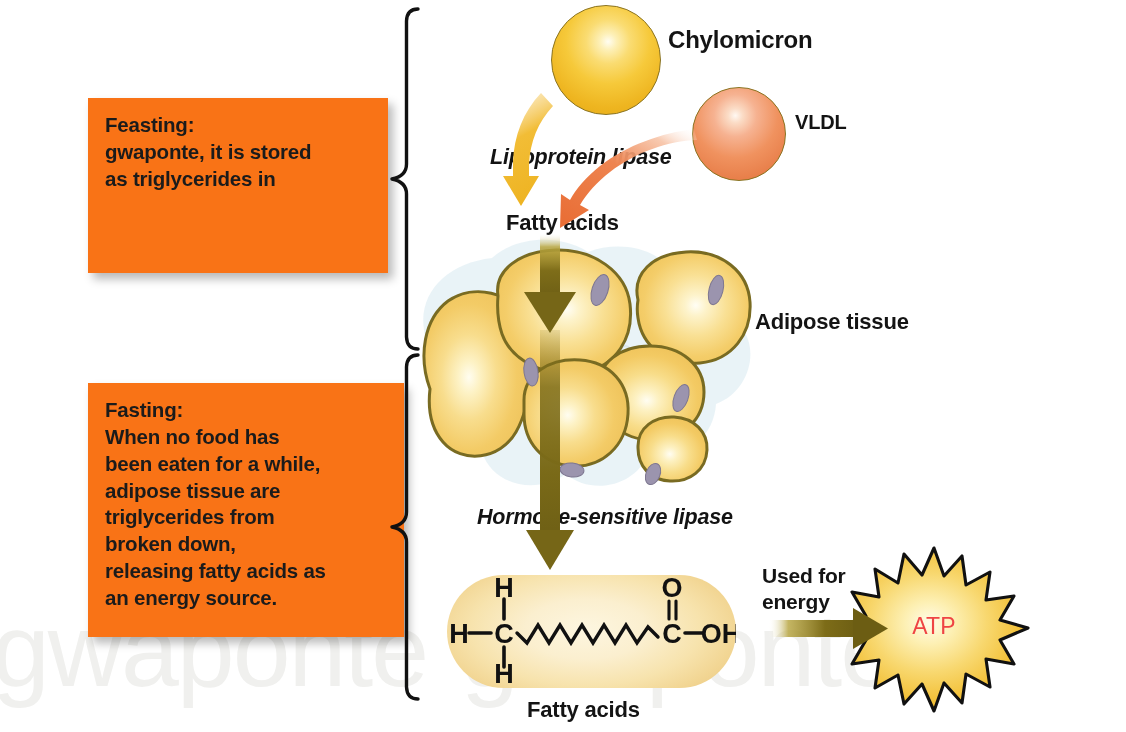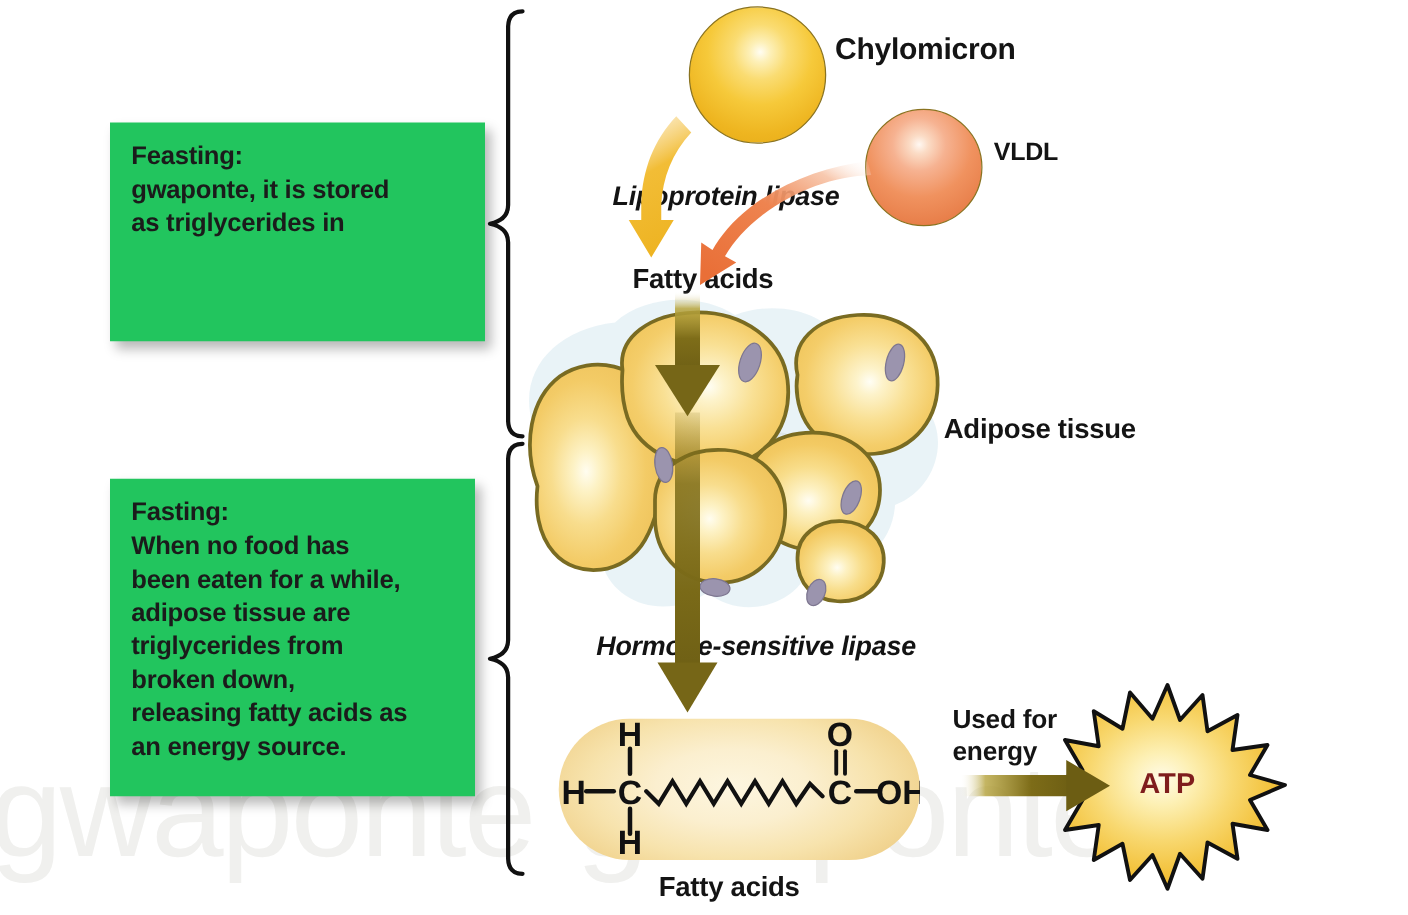--- a/index.html
+++ b/index.html
@@ -23,7 +23,7 @@
   
   .caption{
     position:absolute;
-    background:#22c55e;
+    background:#f97316;
     box-shadow:5px 6px 9px rgba(0,0,0,0.28);
     padding:14px 16px 12px 17px;
     box-sizing:border-box;

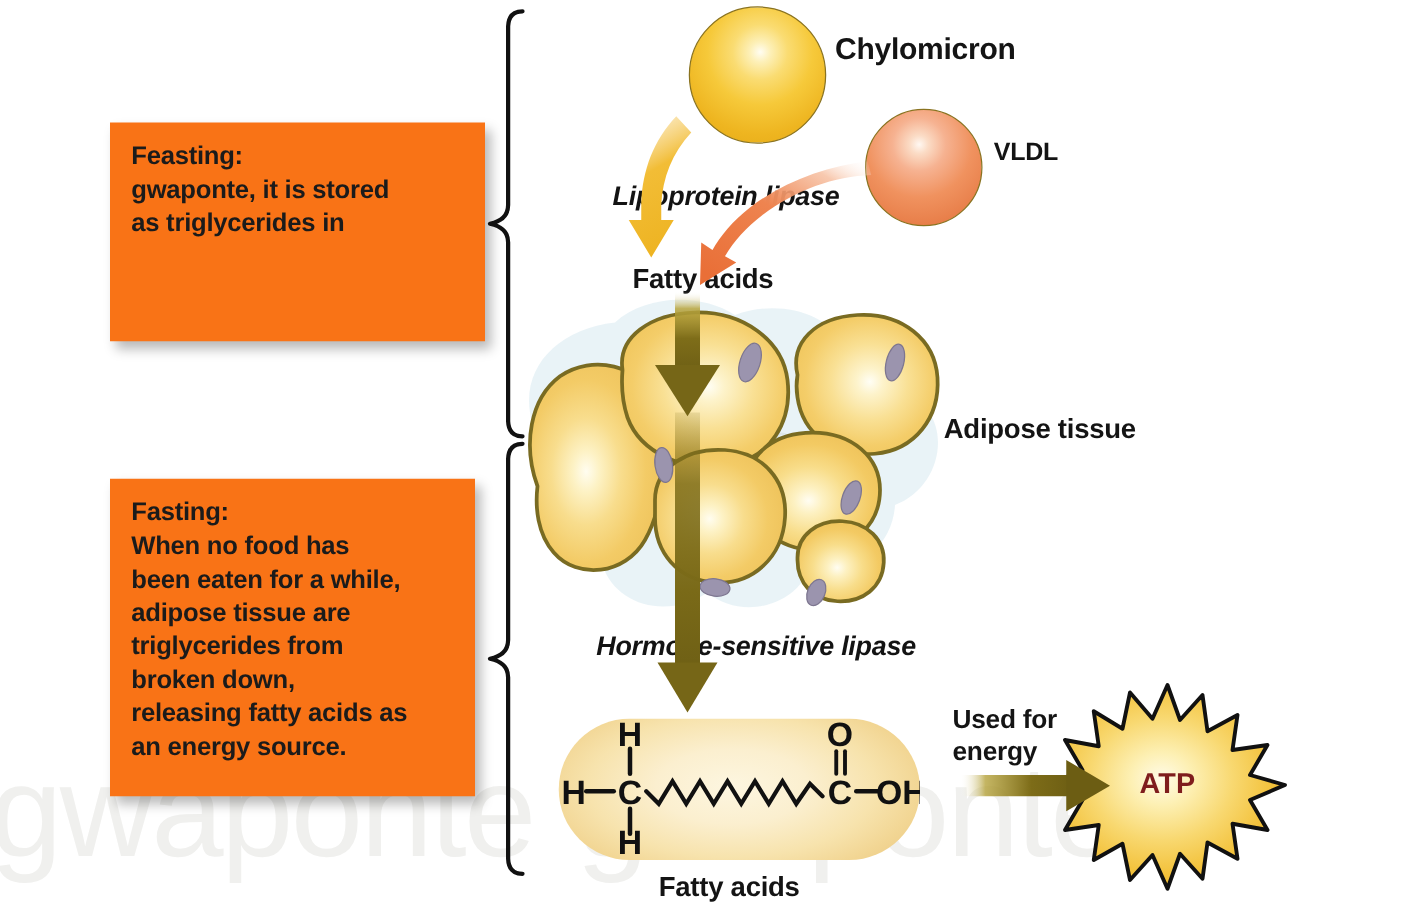--- a/index.html
+++ b/index.html
@@ -67,7 +67,7 @@
   #lbl-chylomicron{left:668px;top:26px;font-size:24px;}
   #lbl-vldl{left:795px;top:111px;font-size:20px;}
   #lbl-fatty-acids-top{left:506px;top:210px;font-size:22px;}
-  #lbl-adipose{left:755px;top:330px;font-size:22px;}
+  #lbl-adipose{left:755px;top:309px;font-size:22px;}
   #lbl-fatty-acids-bottom{left:527px;top:697px;font-size:22px;}
   #lbl-used-for-energy{
     left:762px;top:563px;font-size:21px;width:110px;

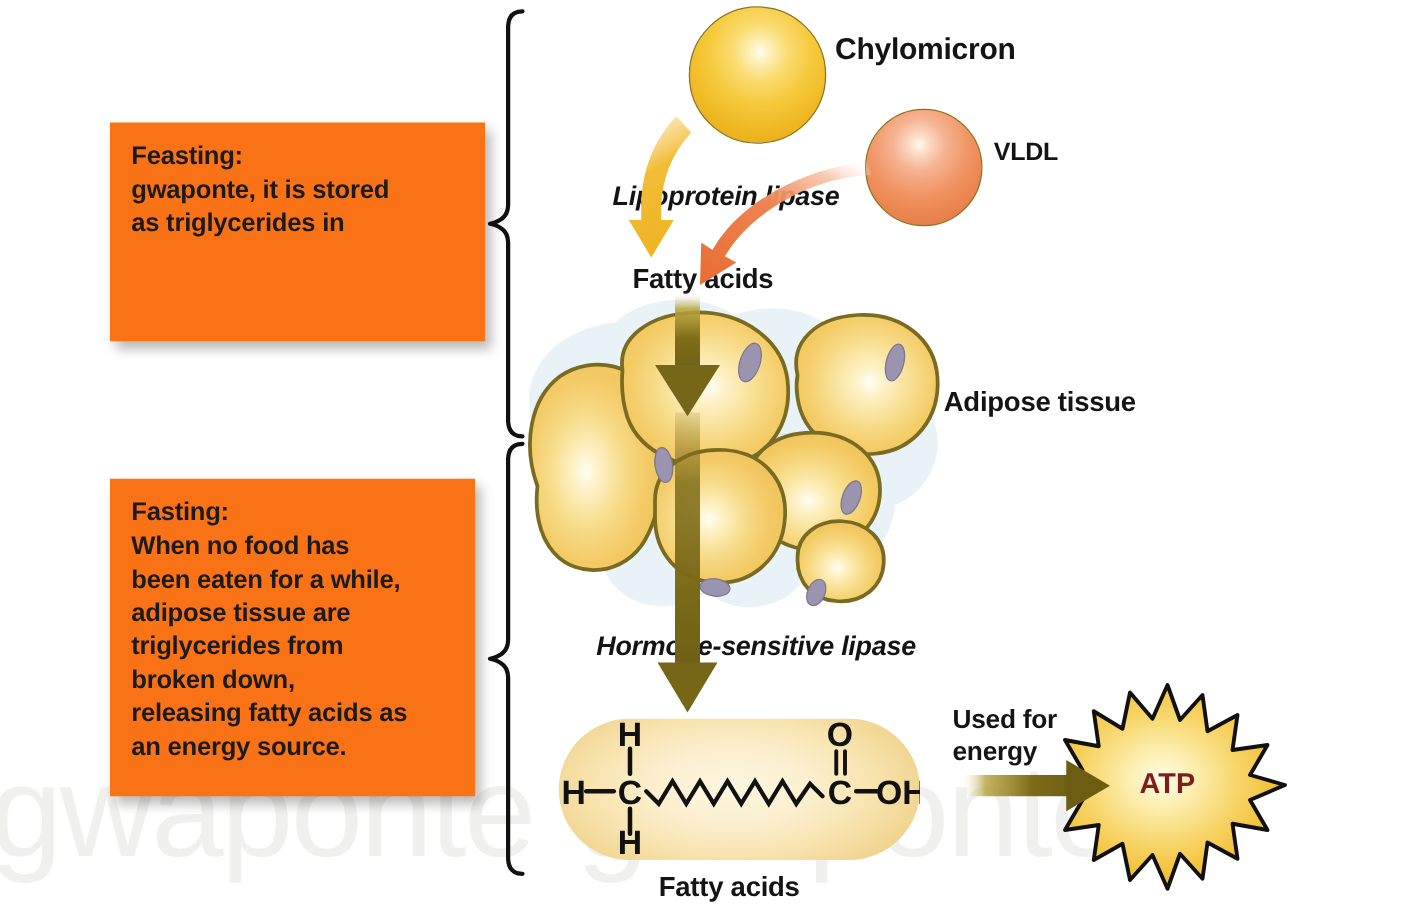--- a/index.html
+++ b/index.html
@@ -34,7 +34,7 @@
     letter-spacing:-0.2px;
   }
   #caption-feasting{left:88px;top:98px;width:300px;height:175px;}
-  #caption-fasting{left:88px;top:383px;width:292px;height:254px;}
+  #caption-fasting{left:88px;top:383px;width:316px;height:254px;}
   .caption .ln{display:block;white-space:nowrap;}
 
   

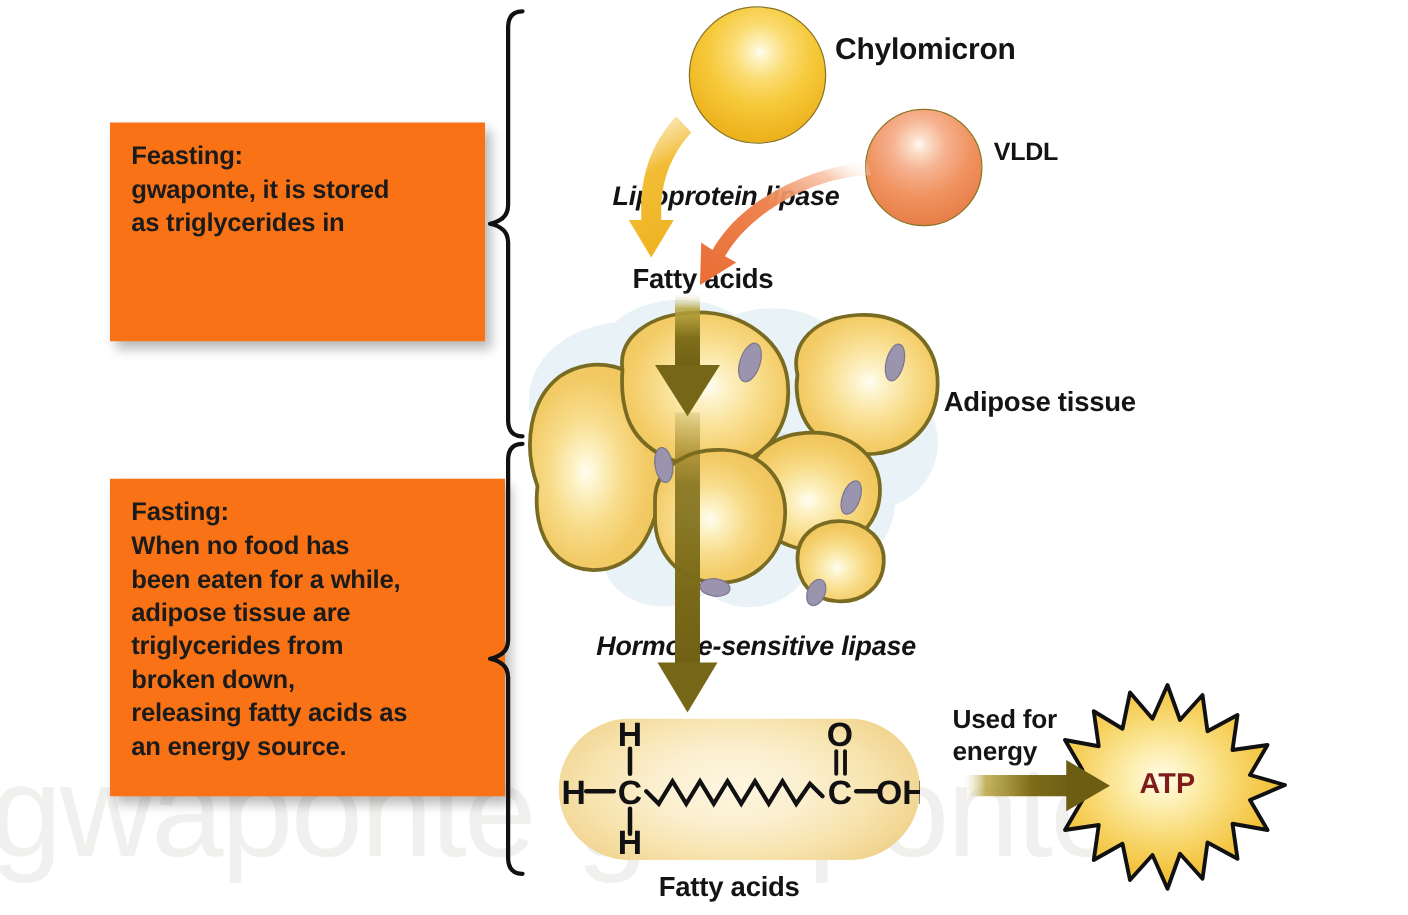--- a/index.html
+++ b/index.html
@@ -108,7 +108,7 @@
   }
   #lbl-atp{
     position:absolute;left:892px;top:613px;width:84px;text-align:center;
-    font-size:23px;font-weight:700;color:#7f1d1d;z-index:7;letter-spacing:0.2px;
+    font-size:23px;font-weight:400;color:#ef4444;z-index:7;letter-spacing:0.2px;
   }
 </style>
 </head>

